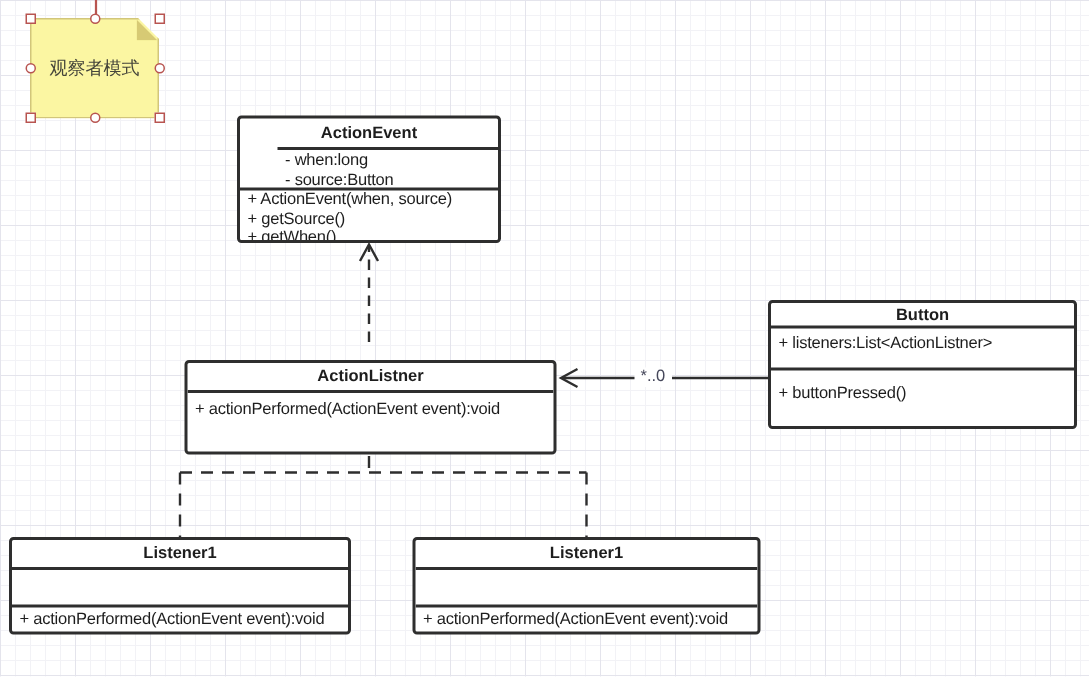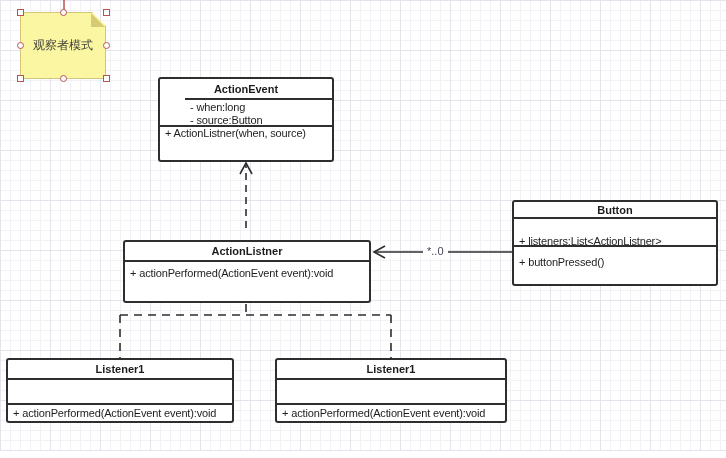--- a/index.html
+++ b/index.html
@@ -108,7 +108,7 @@
       <div class="uml-line">- source:Button</div>
     </div>
     <div class="comp" style="height:35px;">
-      <div class="uml-line">+ ActionListner(when, source)</div>
+      <div class="uml-line">+ ActionEvent(when, source)</div>
     </div>
   </div>
 

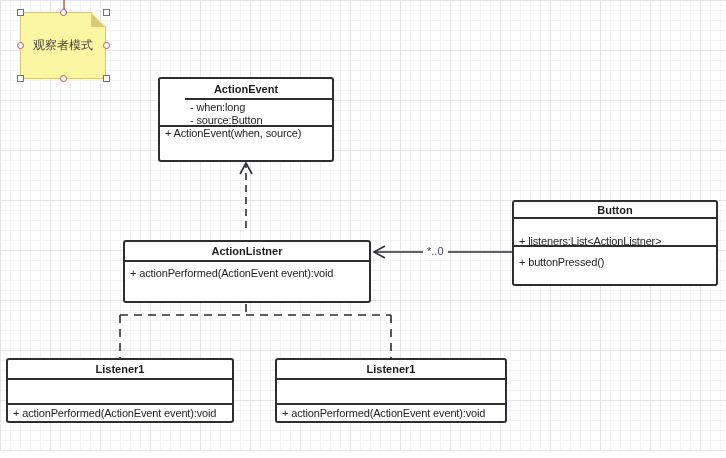--- a/index.html
+++ b/index.html
@@ -109,6 +109,7 @@
     </div>
     <div class="comp" style="height:35px;">
       <div class="uml-line">+ ActionEvent(when, source)</div>
+      <div class="uml-line">+ getSource()</div>
     </div>
   </div>
 

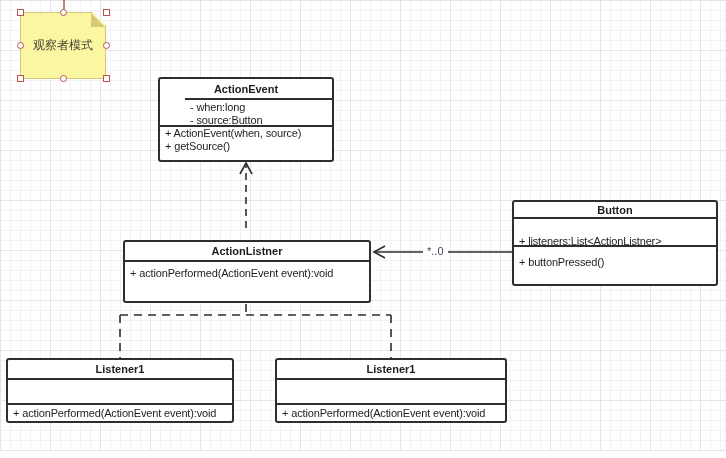--- a/index.html
+++ b/index.html
@@ -110,6 +110,7 @@
     <div class="comp" style="height:35px;">
       <div class="uml-line">+ ActionEvent(when, source)</div>
       <div class="uml-line">+ getSource()</div>
+      <div class="uml-line">+ getWhen()</div>
     </div>
   </div>
 

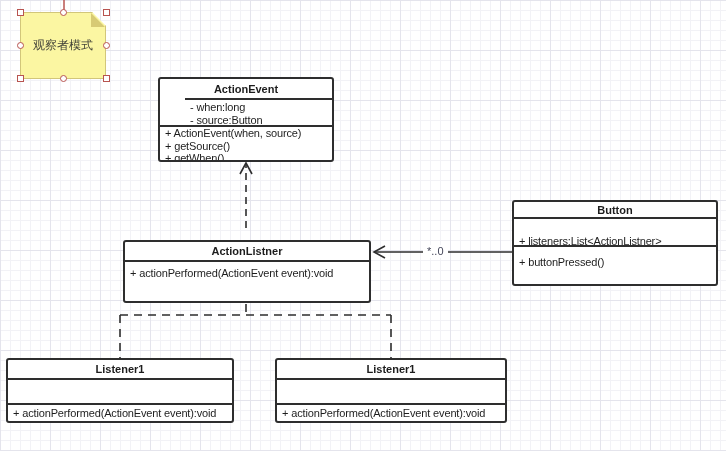--- a/index.html
+++ b/index.html
@@ -123,7 +123,7 @@
 
   <div class="uml" style="left:512px;top:200px;width:206px;height:86px;">
     <div class="uml-title" style="height:15px;">Button</div>
-    <div class="comp" style="height:28px;padding-top:16px;">
+    <div class="comp" style="height:28px;padding-top:4px;">
       <div class="uml-line">+ listeners:List&lt;ActionListner&gt;</div>
     </div>
     <div class="comp" style="height:39px;padding-top:9px;">

